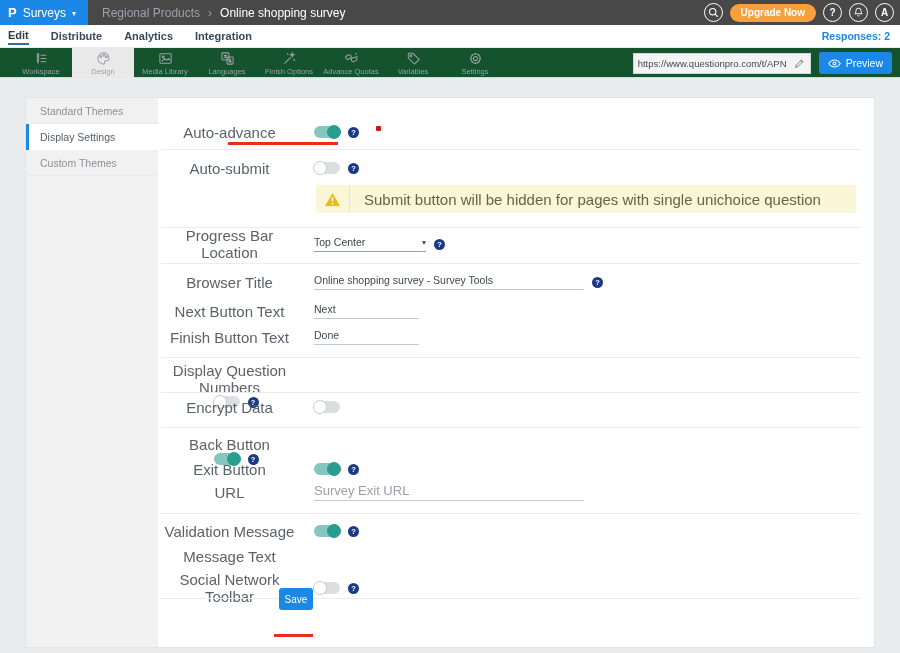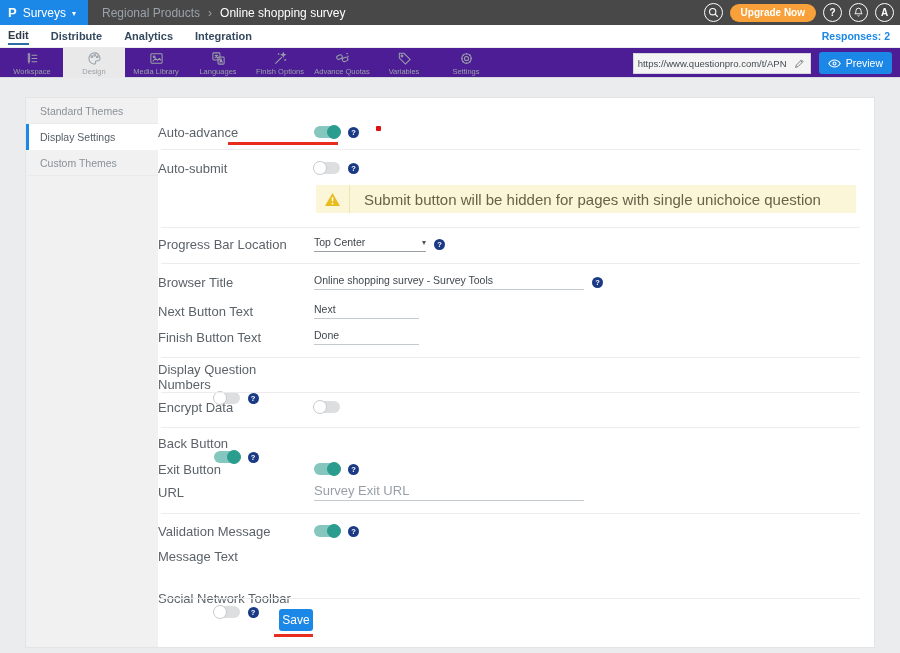--- a/index.html
+++ b/index.html
@@ -28,7 +28,7 @@
   .responses { margin-left:auto; font-size:10.5px; font-weight:bold; color:#1b87e6; }
 
   
-  .toolbar { position:absolute; top:48px; left:0; width:900px; height:30px; background:#4c1d95; border-bottom:1px solid #d7dadc; display:flex; padding-left:1px; }
+  .toolbar { position:absolute; top:48px; left:0; width:900px; height:30px; background:#14532d; border-bottom:1px solid #d7dadc; display:flex; padding-left:10px; }
   .tool-item { width:62px; height:30px; display:flex; flex-direction:column; align-items:center; justify-content:center; gap:1px; cursor:pointer; }
   .tool-item.active { background:#e9e9e9; }
   .tool-item svg { stroke:#9aa1a7; fill:none; stroke-width:1.1; }

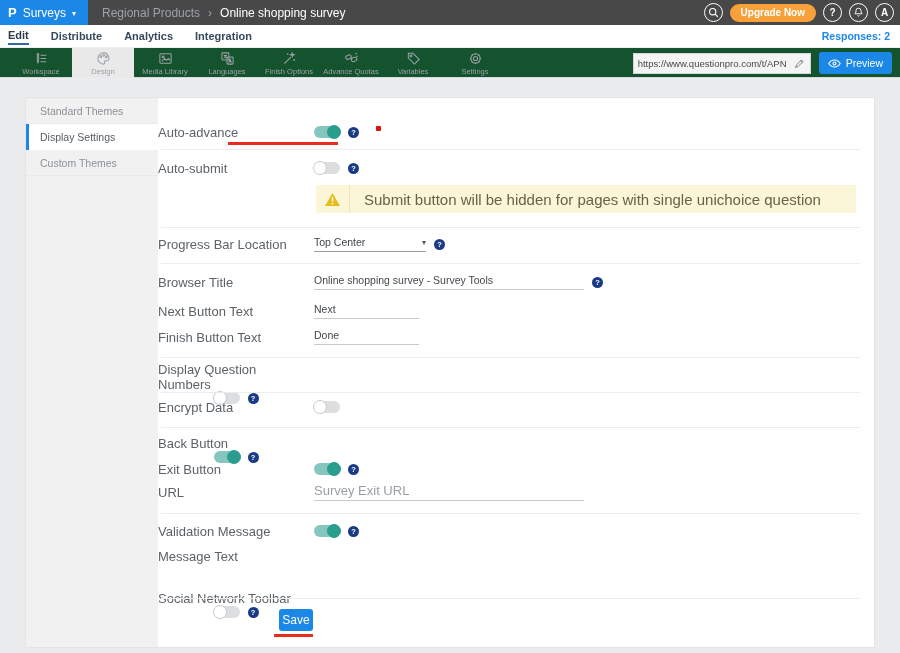--- a/index.html
+++ b/index.html
@@ -51,7 +51,7 @@
 
   
   .row { position:absolute; left:0; height:18px; display:flex; align-items:center; }
-  .lbl { width:143px; text-align:left; font-size:13px; color:#5b6369; flex-shrink:0; }
+  .lbl { width:143px; text-align:center; font-size:15px; color:#5b6369; flex-shrink:0; }
   .ctl { margin-left:13px; display:flex; align-items:center; }
   .hr { position:absolute; left:3px; right:14px; height:1px; background:#ececec; }
 

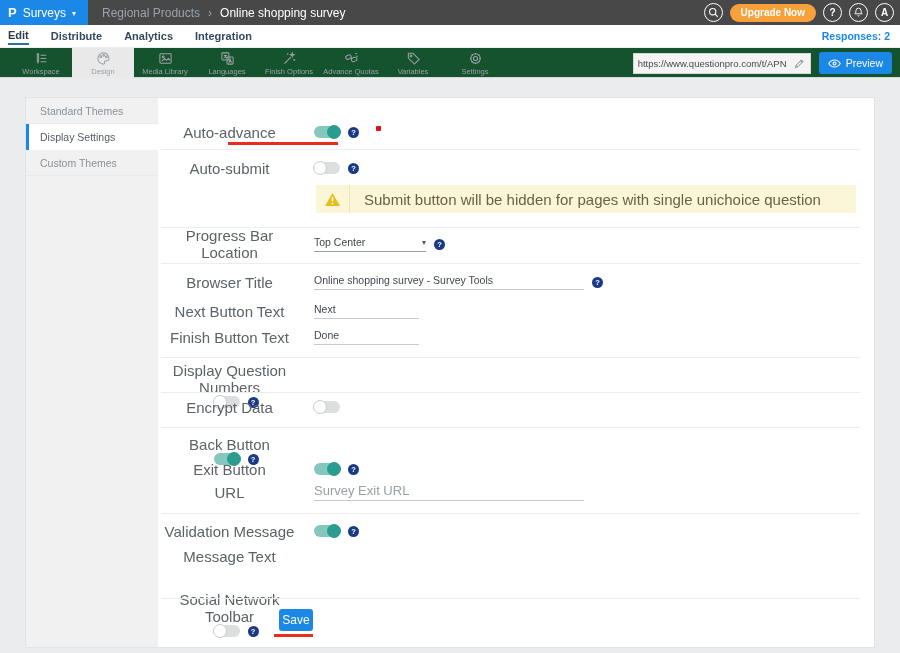--- a/index.html
+++ b/index.html
@@ -358,7 +358,7 @@
           <span class="lbl">Message Text</span>
         </div>
 
-        <div class="row" style="top:493px;flex-direction:column;">
+        <div class="row" style="top:481px;">
           <span class="lbl">Social Network Toolbar</span>
           <span class="ctl">
             <span class="toggle">

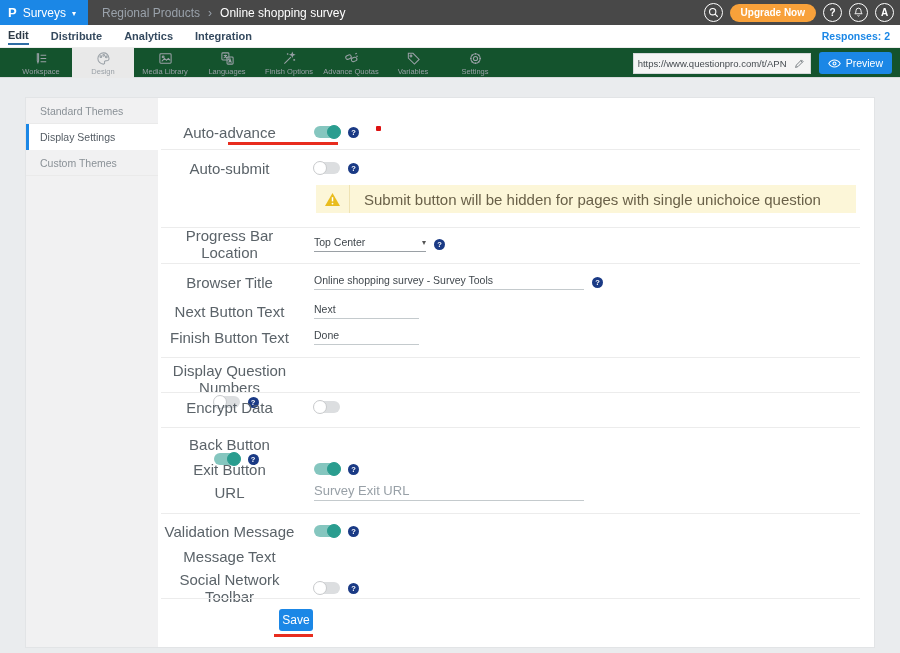--- a/index.html
+++ b/index.html
@@ -80,7 +80,7 @@
   .warn-text { font-size:15px; color:#6a6149; padding-left:14px; }
 
   
-  .save-btn { position:absolute; left:121px; top:511px; width:34px; height:22px; background:#1b87e6; border:none; border-radius:3px; color:#fff; font-size:12px; cursor:pointer; }
+  .save-btn { position:absolute; left:121px; top:490px; width:34px; height:22px; background:#1b87e6; border:none; border-radius:3px; color:#fff; font-size:10px; cursor:pointer; }
 
   
   .ann { position:absolute; background:#e82c1e; }

